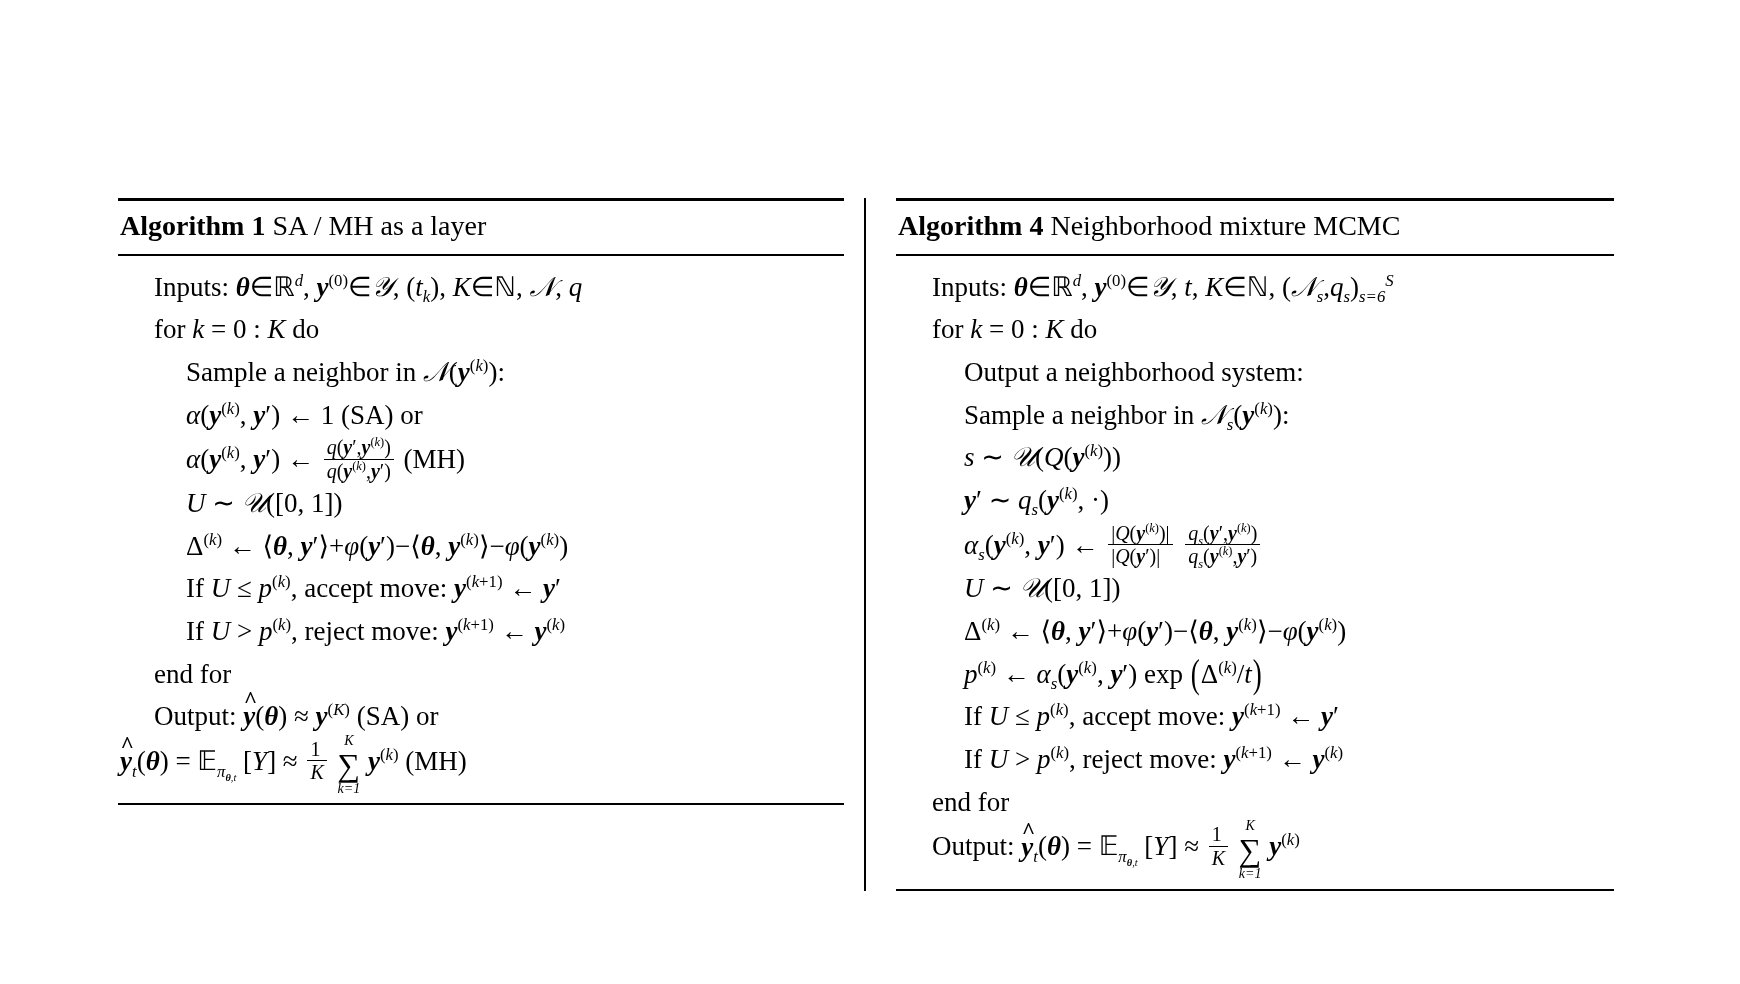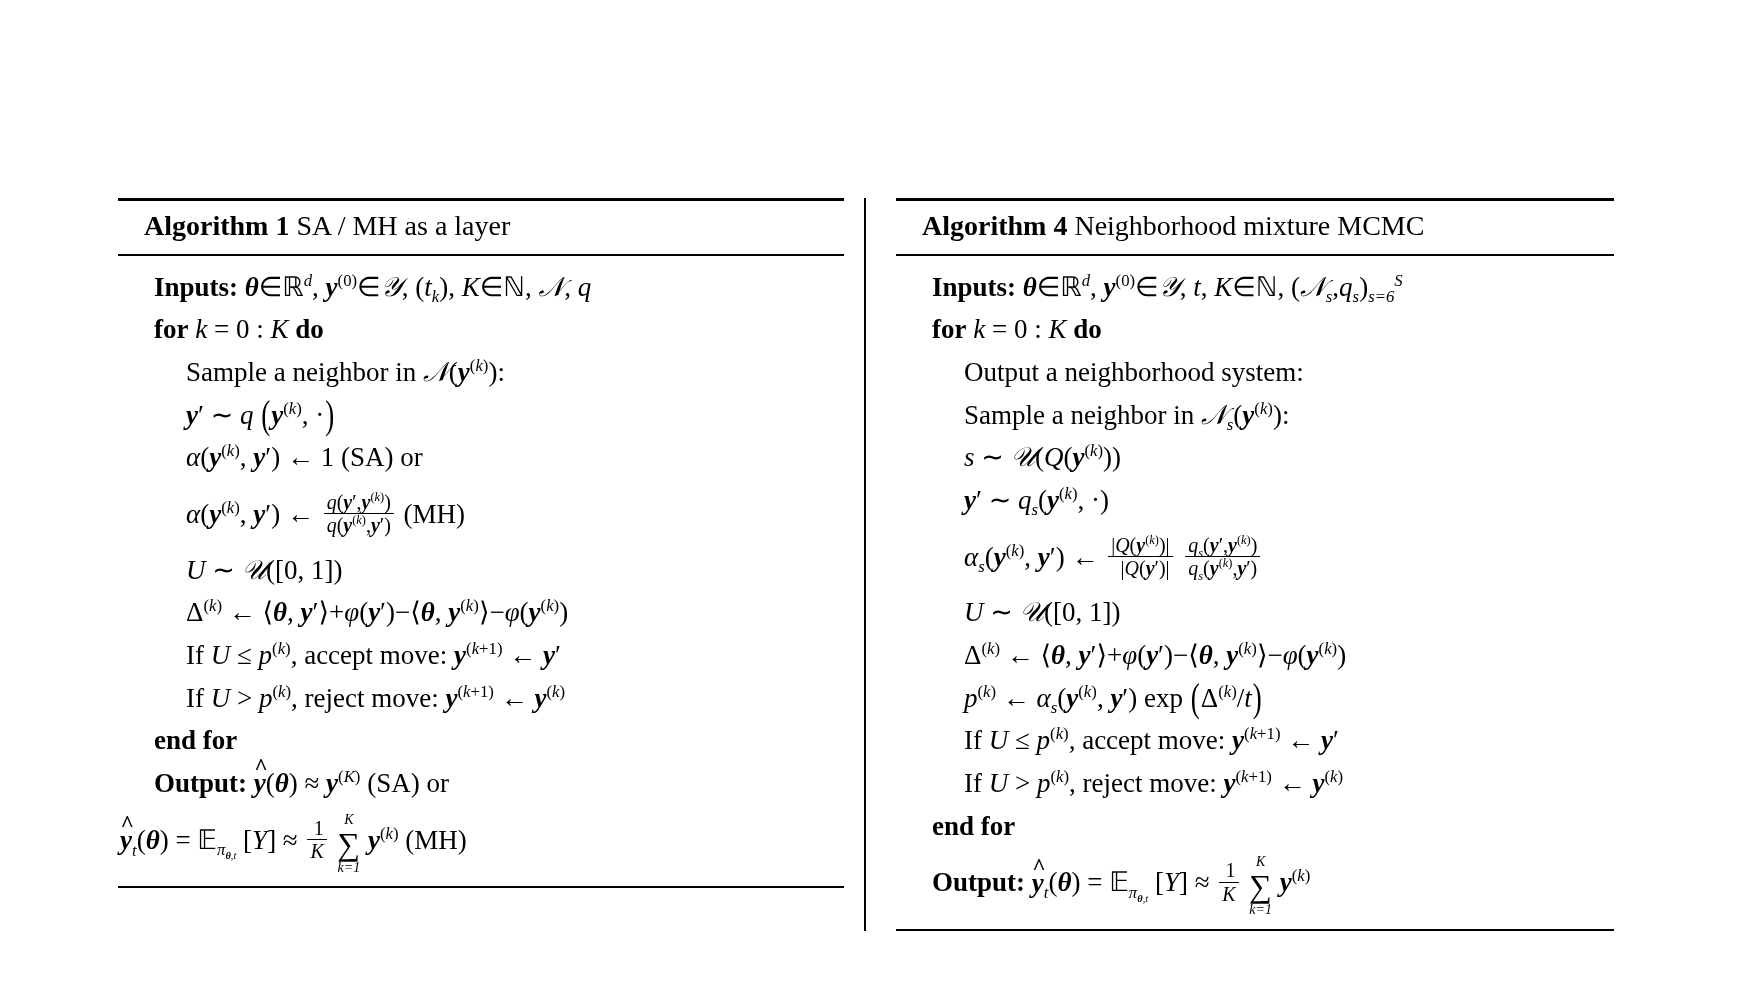--- a/index.html
+++ b/index.html
@@ -68,7 +68,6 @@
   }
   .algo-title b {
     font-weight: bold;
-    margin-left: 24px;
   }
   .algo-body {
     padding: 10px 0 12px 2px;

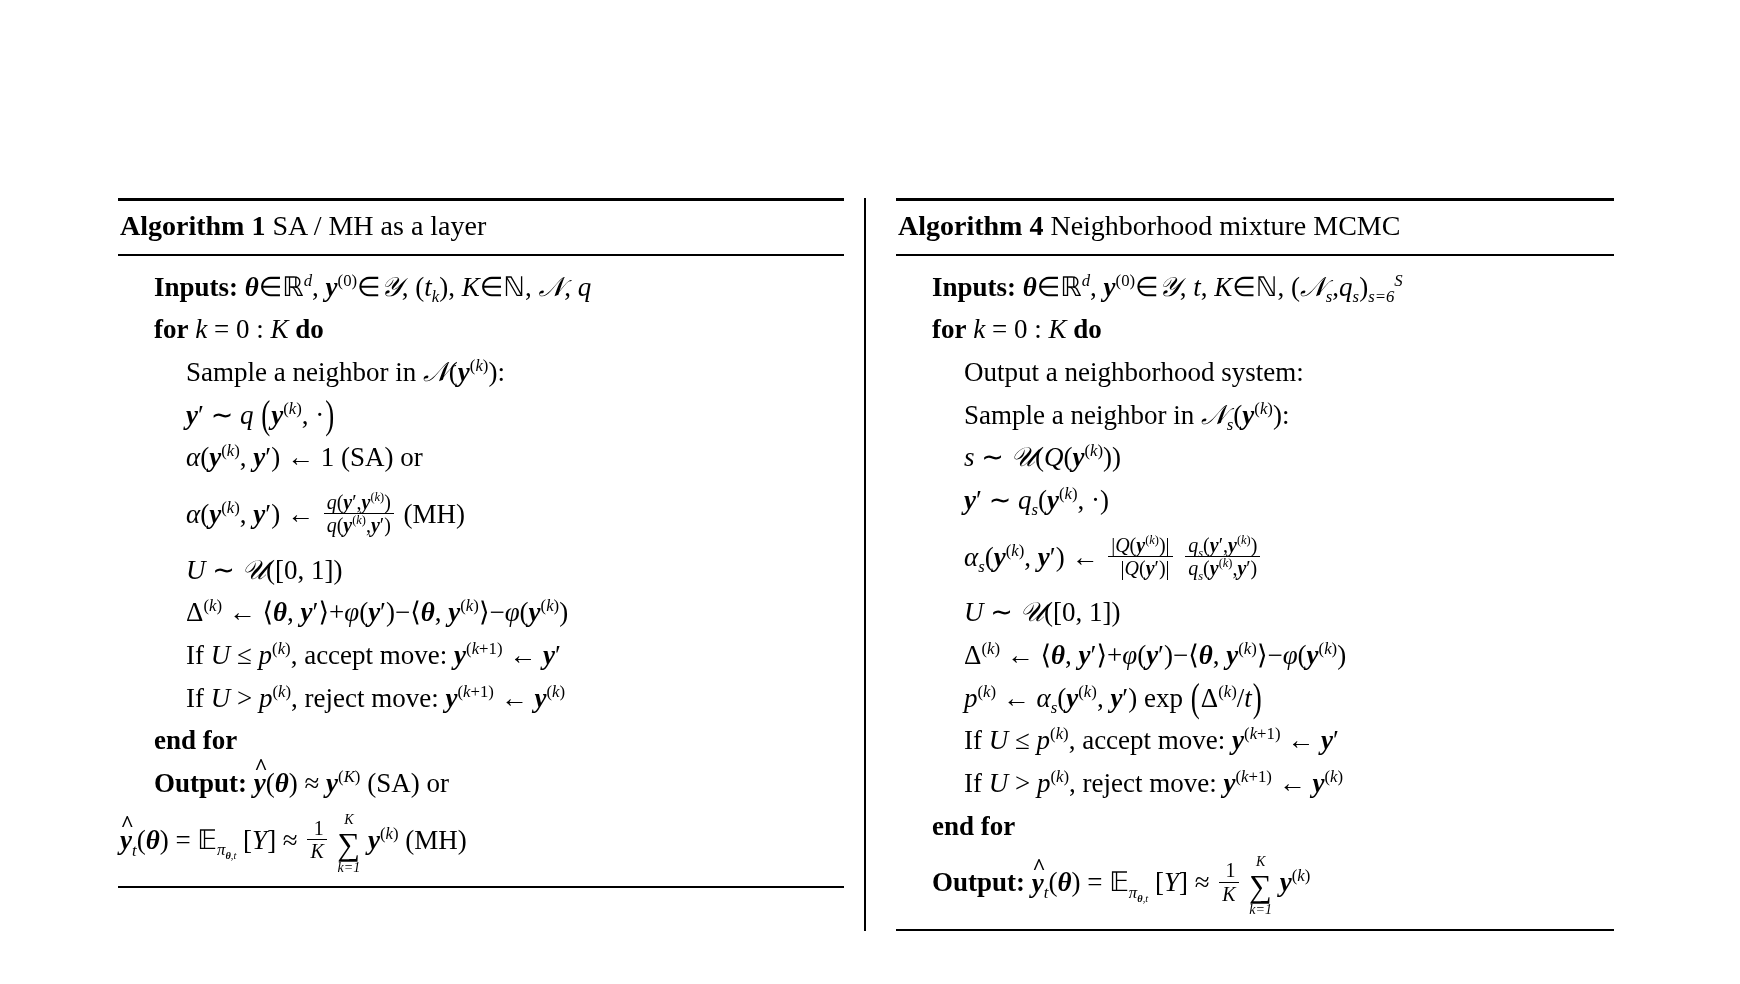--- a/index.html
+++ b/index.html
@@ -79,7 +79,7 @@
   }
   .ind1 { padding-left: 34px; }
   .ind2 { padding-left: 66px; }
-  .kw { font-weight: bold; }
+  .kw { font-weight: normal; }
   .mathvar {
     font-style: italic;
   }

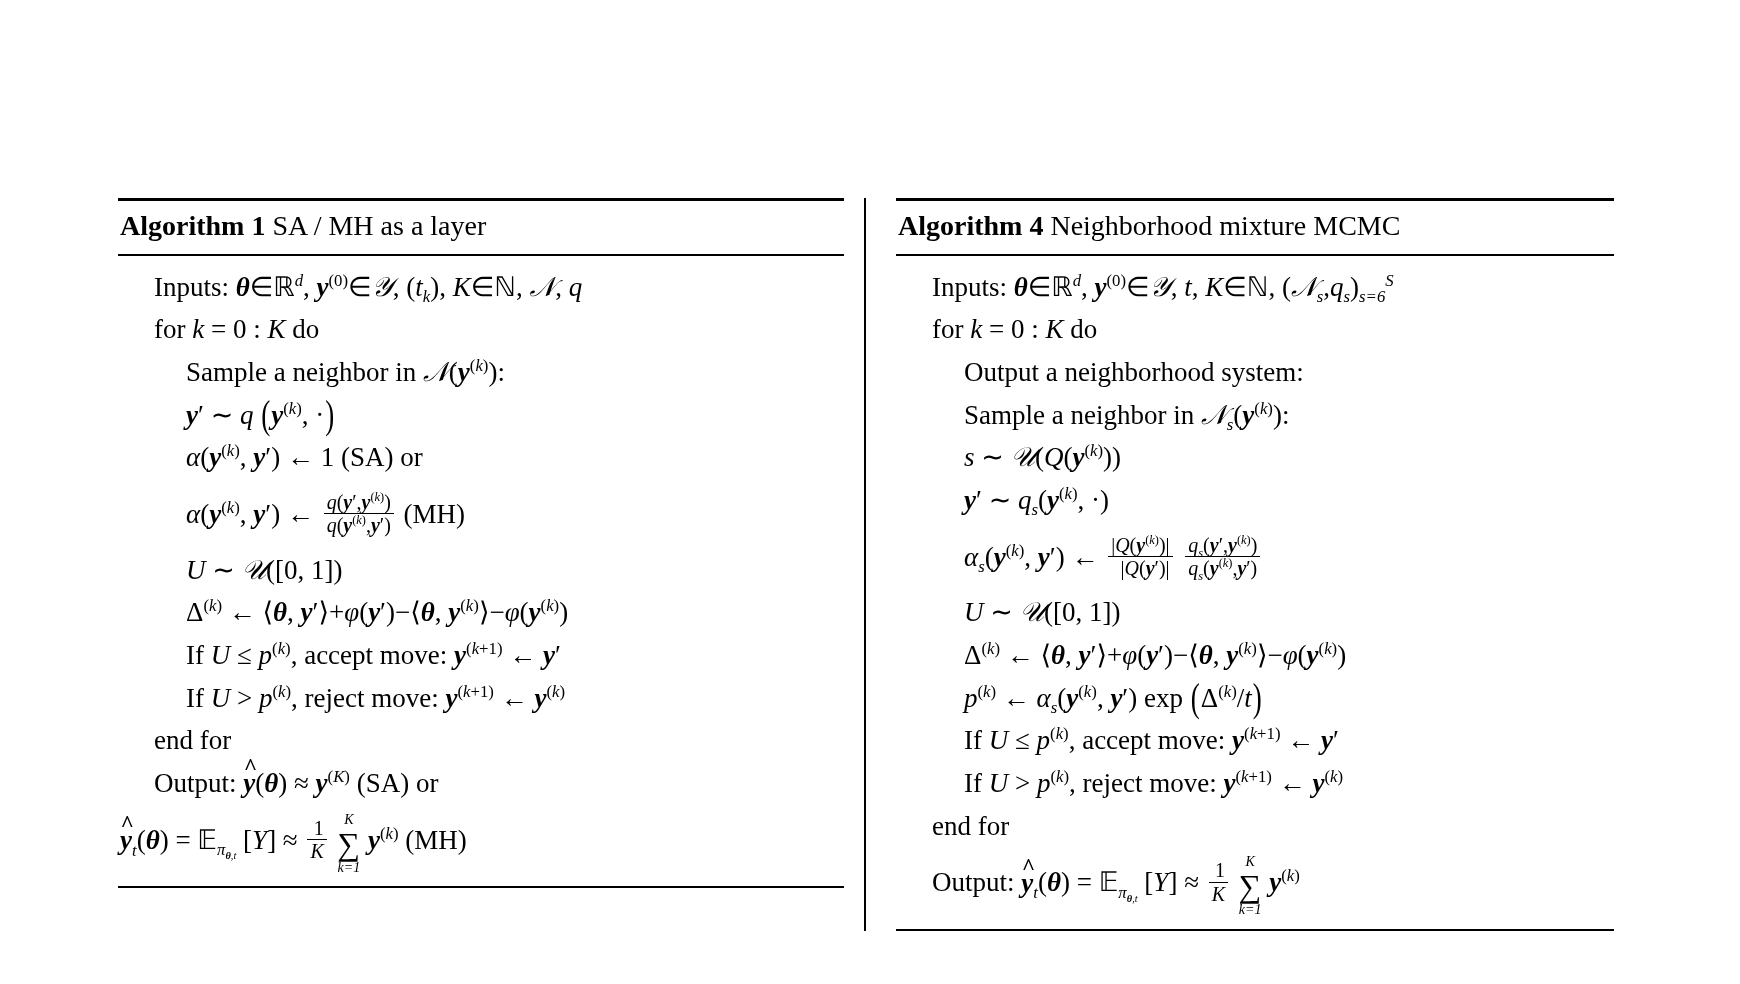--- a/index.html
+++ b/index.html
@@ -189,10 +189,6 @@
           Sample a neighbor in <span class="cal">𝒩</span>(<span class="bvec">y</span><sup>(<span class="mathvar">k</span>)</sup>):
         </div>
 
-        <div class="line ind2">
-          <span class="bvec">y</span>′ ∼ <span class="mathvar">q</span>
-          <span class="bigparen">(</span><span class="bvec">y</span><sup>(<span class="mathvar">k</span>)</sup>, ·<span class="bigparen">)</span>
-        </div>
 
         <div class="line ind2">
           <span class="mathvar">α</span>(<span class="bvec">y</span><sup>(<span class="mathvar">k</span>)</sup>, <span class="bvec">y</span>′) ← 1 (SA) or

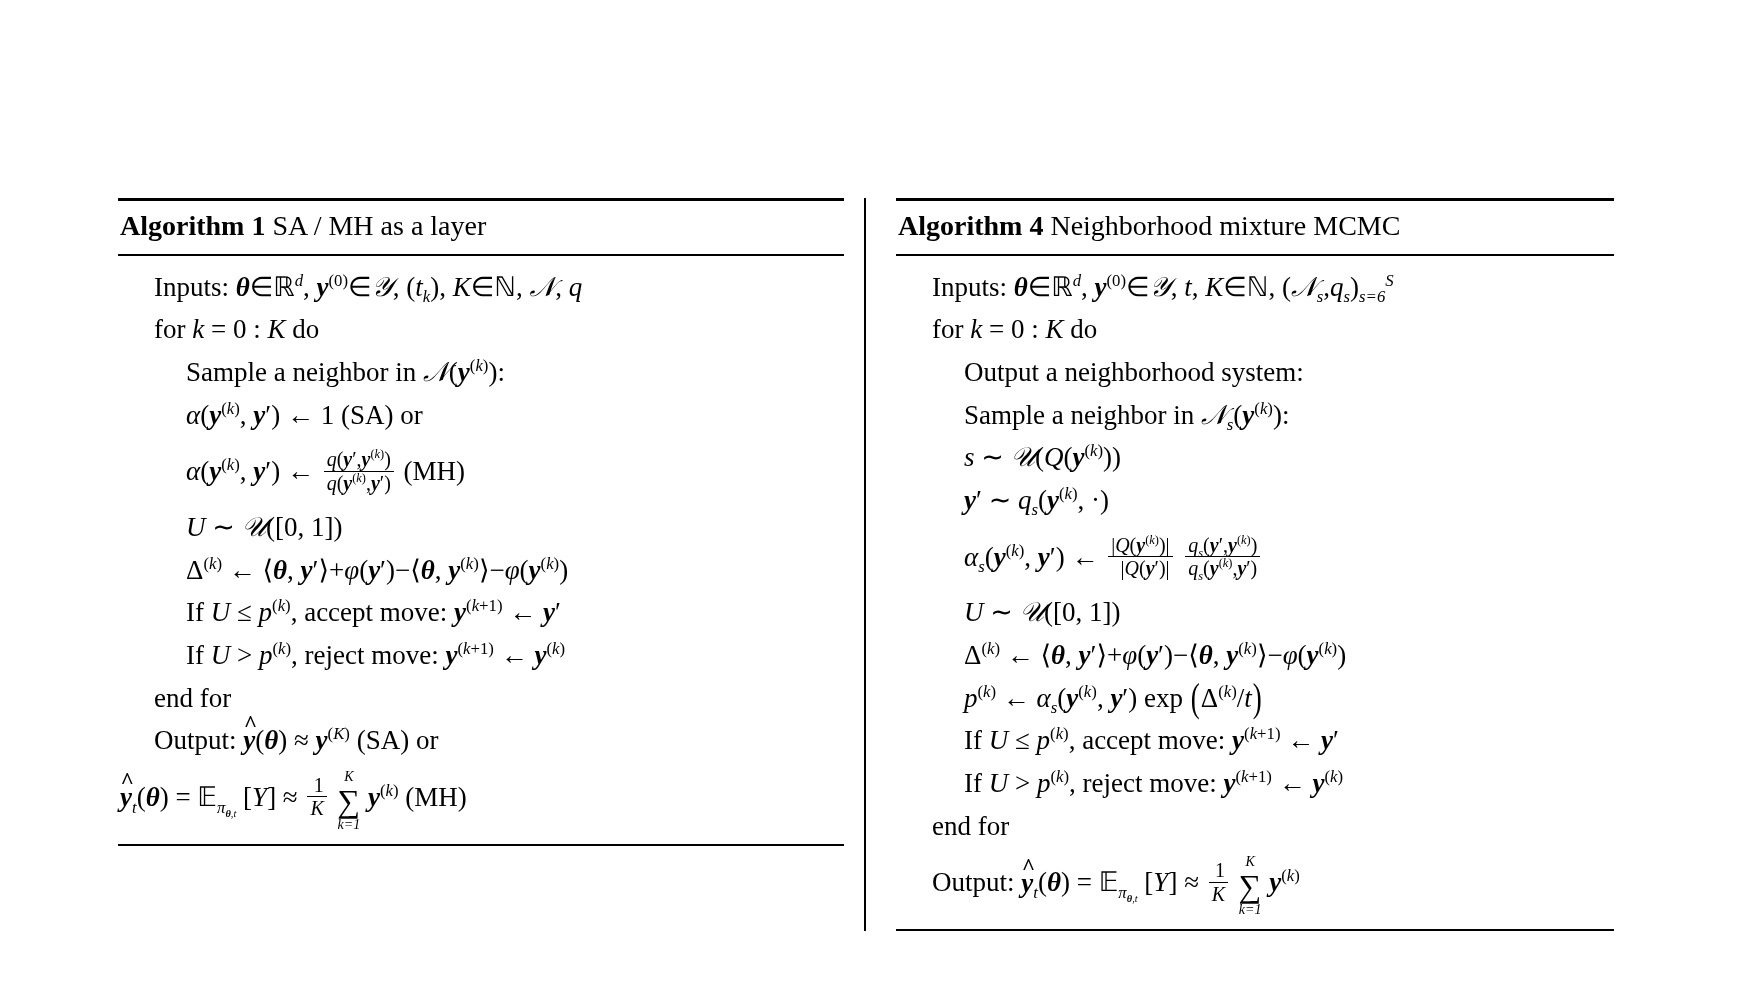--- a/index.html
+++ b/index.html
@@ -98,10 +98,10 @@
   .frac {
     display: inline-block;
     vertical-align: -0.45em;
-    text-align: right;
+    text-align: left;
     font-size: 0.74em;
     line-height: 1.12;
-    margin: 12px 3px;
+    margin: 0 3px;
   }
   .frac .num {
     display: block;

